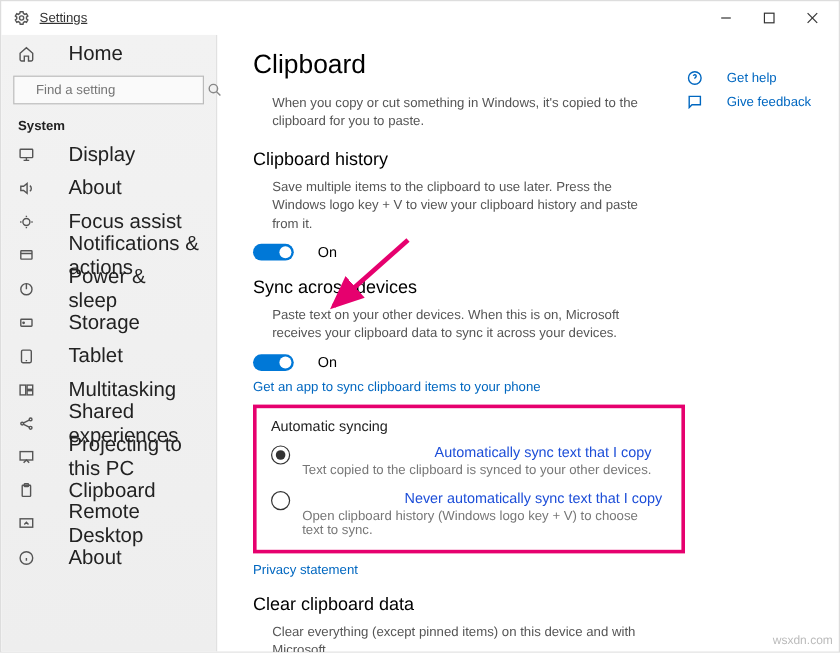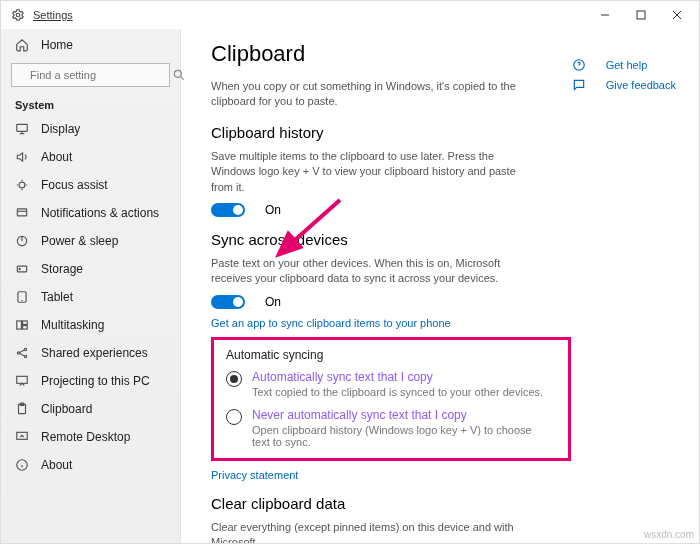--- a/index.html
+++ b/index.html
@@ -12,7 +12,7 @@
   .win-btn { width: 36px; height: 28px; display: flex; align-items: center; justify-content: center; color: #333; }
   .body-area { flex: 1; display: flex; overflow: hidden; }
   .sidebar { width: 180px; background: linear-gradient(#f2f2f2,#eeeeee); border-right: 1px solid #e1e1e1; display: flex; flex-direction: column; padding-top: 2px; }
-  .home-row, .nav-item { display: flex; align-items: center; gap: 12px; height: 28px; padding: 0 14px; font-size: 12px; color: #222; cursor: pointer; }
+  .home-row, .nav-item { display: flex; align-items: center; gap: 28px; height: 28px; padding: 0 14px; font-size: 17px; color: #222; cursor: pointer; }
   .search-wrap { padding: 4px 10px 6px 10px; }
   .search-box { display: flex; align-items: center; border: 1px solid #bbb; background: #fafafa; height: 24px; padding: 0 18px; }
   .search-box input { border: none; background: transparent; flex: 1; font-size: 11px; outline: none; color: #666; }

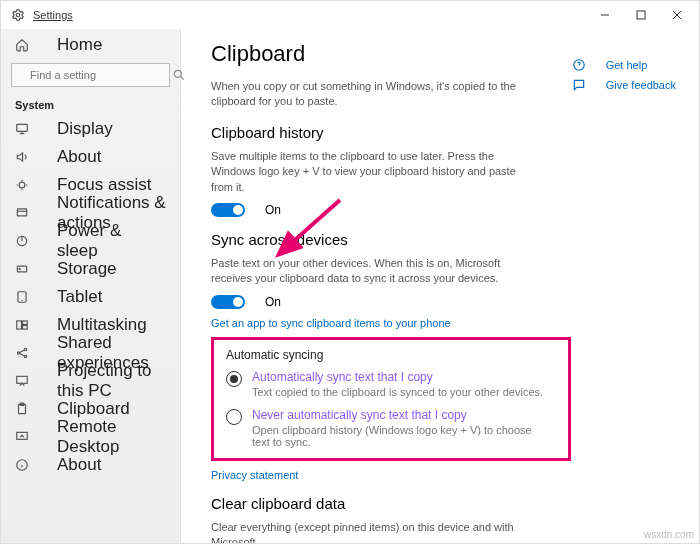--- a/index.html
+++ b/index.html
@@ -21,7 +21,7 @@
   .content { flex: 1; overflow-y: auto; padding: 6px 30px 20px 30px; }
   .content h1 { font-size: 22px; font-weight: 400; margin: 6px 0 12px 0; }
   .content h2 { font-size: 15px; font-weight: 400; margin: 14px 0 8px 0; }
-  .content p.desc { font-size: 11px; color: #555; line-height: 1.4; max-width: 320px; }
+  .content p.desc { font-size: 11px; color: #555; line-height: 1.4; max-width: 320px; margin-left: 16px; }
   .toggle-row { display: flex; align-items: center; gap: 20px; margin: 8px 0; }
   .toggle { width: 34px; height: 14px; border-radius: 7px; background: #0078d7; position: relative; }
   .toggle::after { content: ""; position: absolute; width: 10px; height: 10px; background: #fff; border-radius: 50%; right: 2px; top: 2px; }

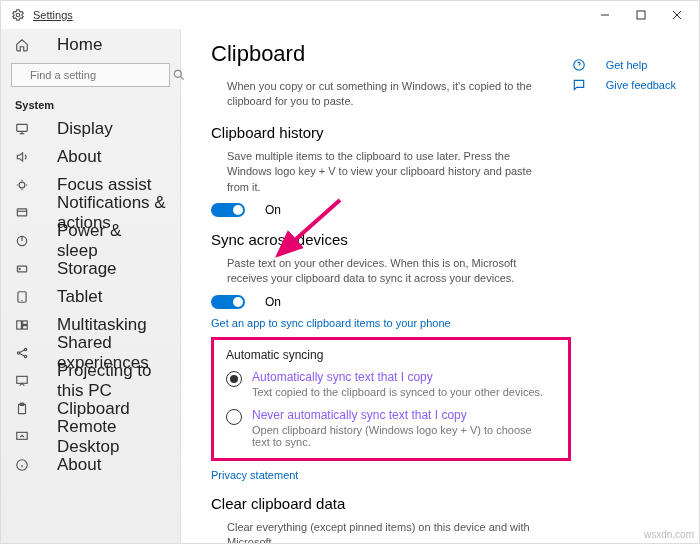--- a/index.html
+++ b/index.html
@@ -32,7 +32,7 @@
   .radio-row { display: flex; align-items: flex-start; gap: 10px; margin: 6px 0 10px 0; }
   .radio { width: 16px; height: 16px; border-radius: 50%; border: 1.5px solid #333; flex: none; display: flex; align-items: center; justify-content: center; margin-top: 1px;}
   .radio.selected::after { content: ""; width: 8px; height: 8px; background: #333; border-radius: 50%; }
-  .radio-text .r-label { font-size: 12px; color: #8b5cf6; }
+  .radio-text .r-label { font-size: 12px; color: #1d4ed8; text-align: right; }
   .radio-text .r-sub { font-size: 11px; color: #777; margin-top: 2px; max-width: 300px; }
   .side-links { position: absolute; right: 24px; top: 58px; font-size: 11px; }
   .side-link { display: flex; align-items: center; gap: 20px; color: #0067c0; margin-bottom: 6px; cursor: pointer; }

